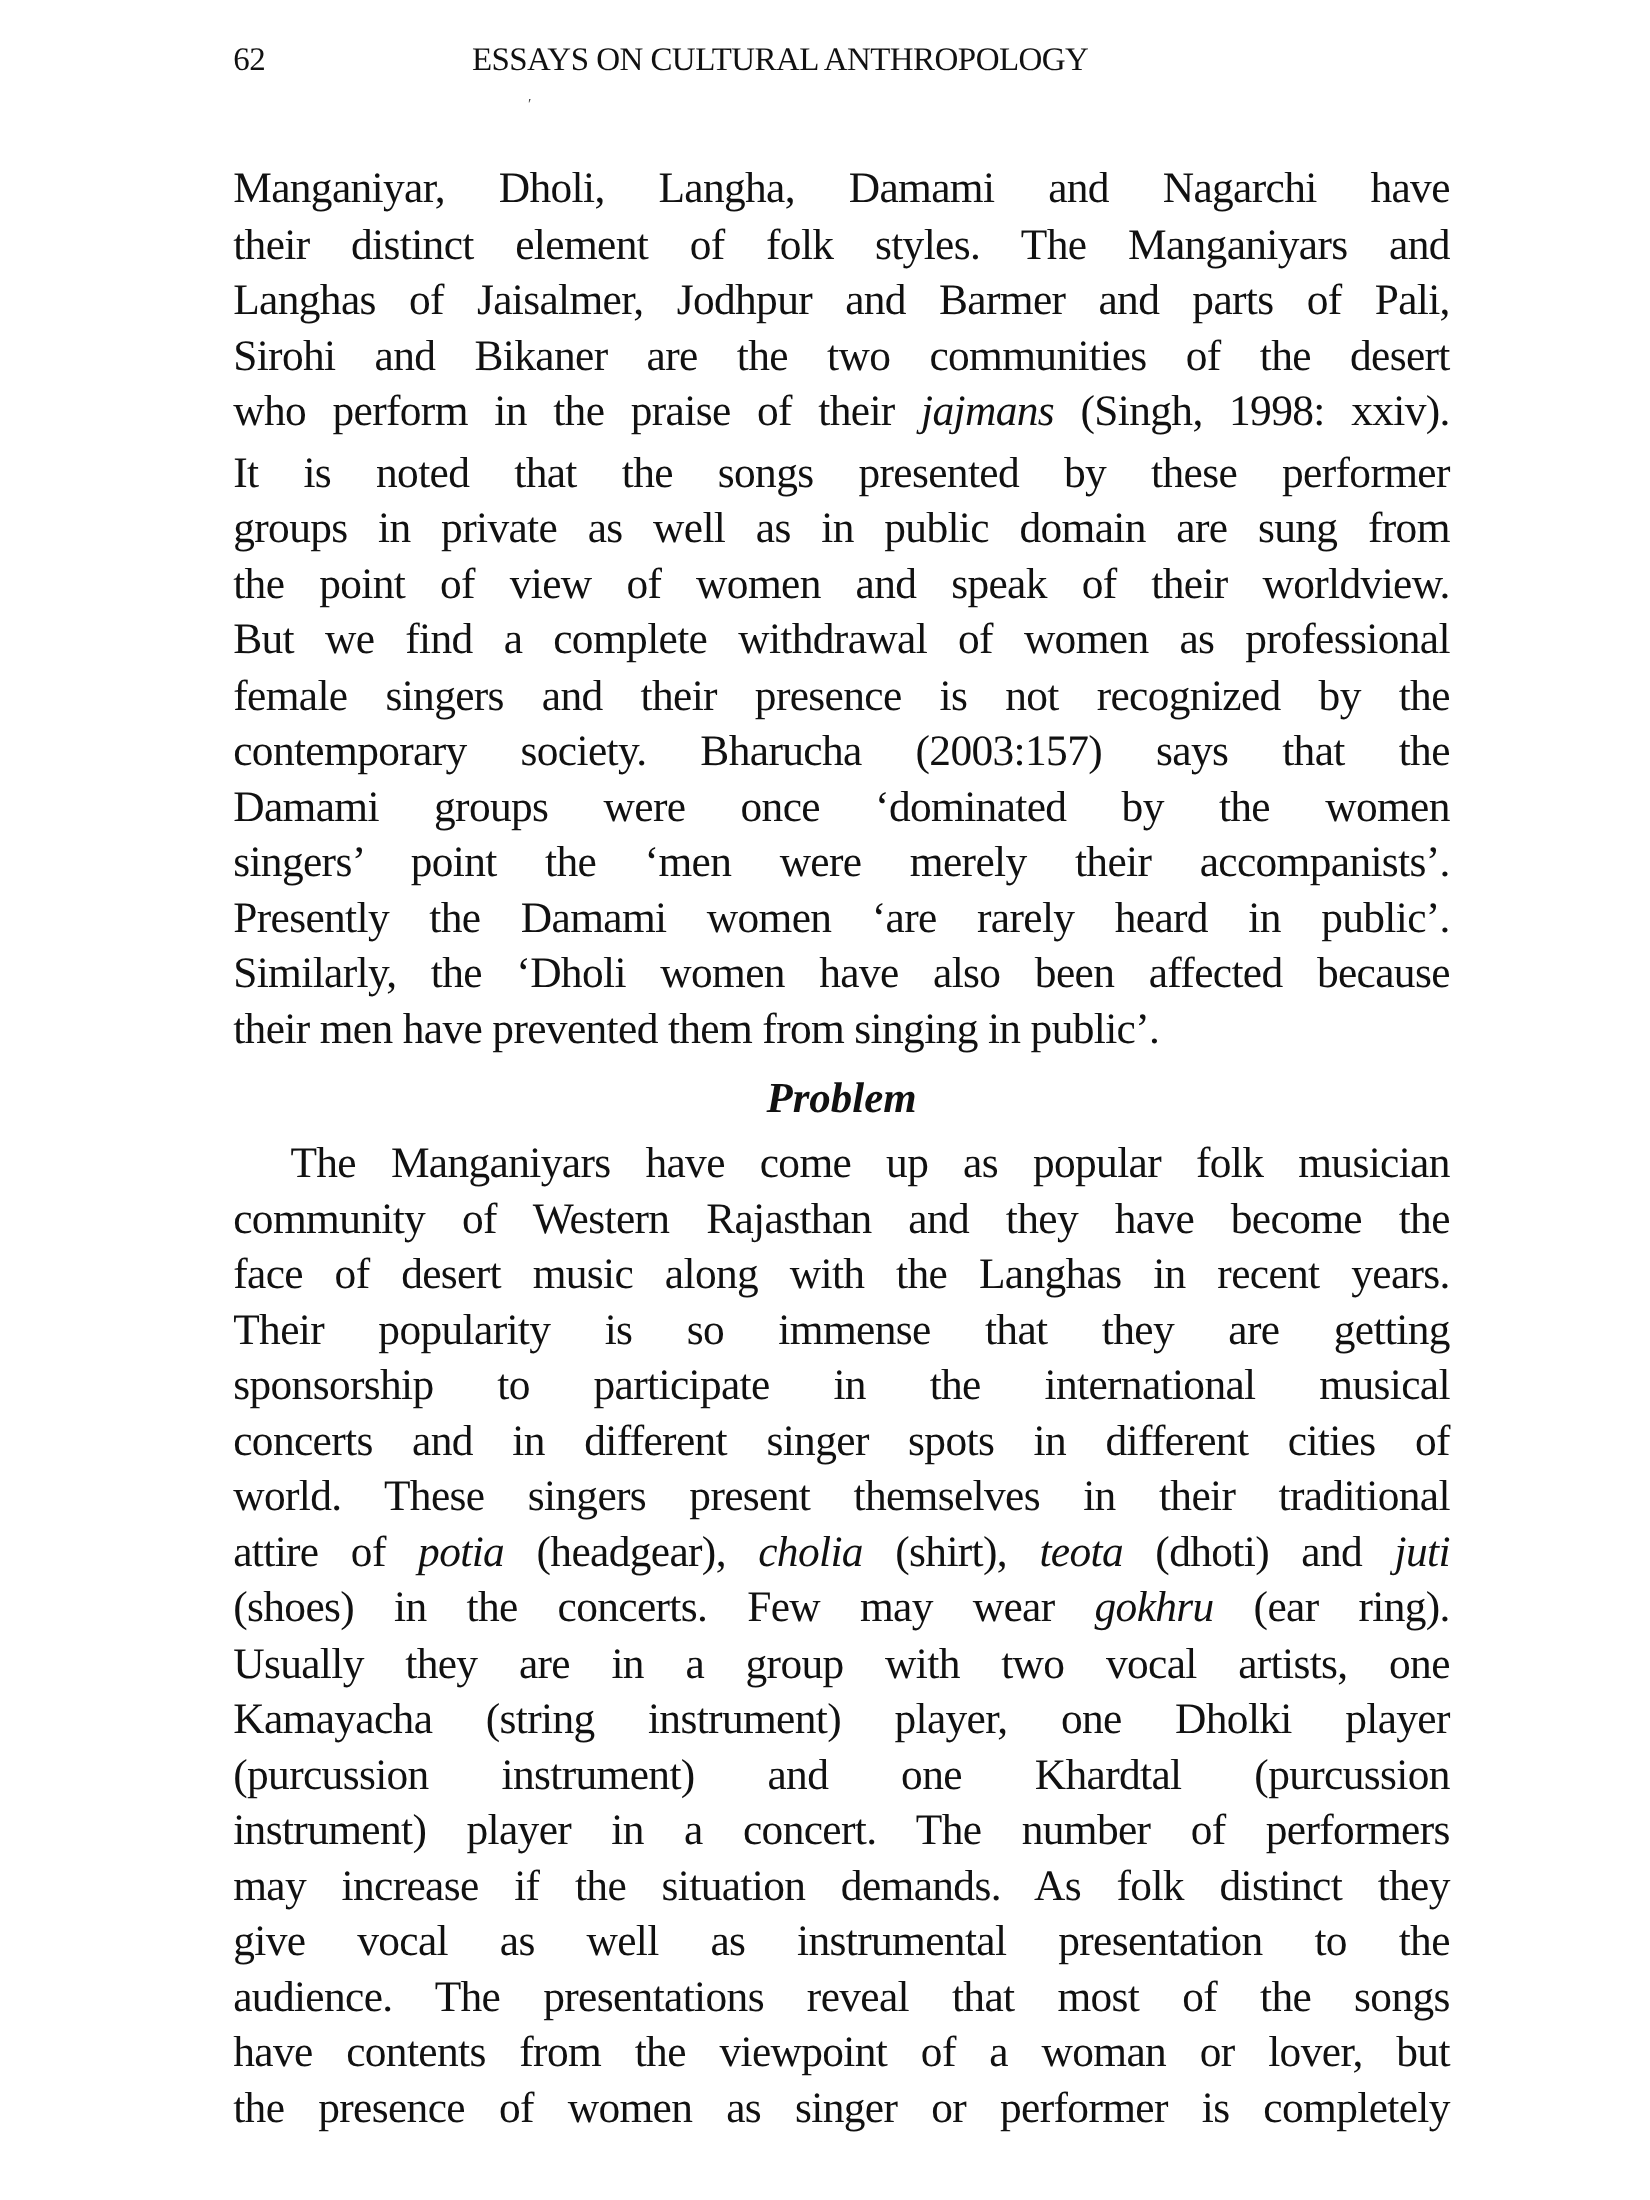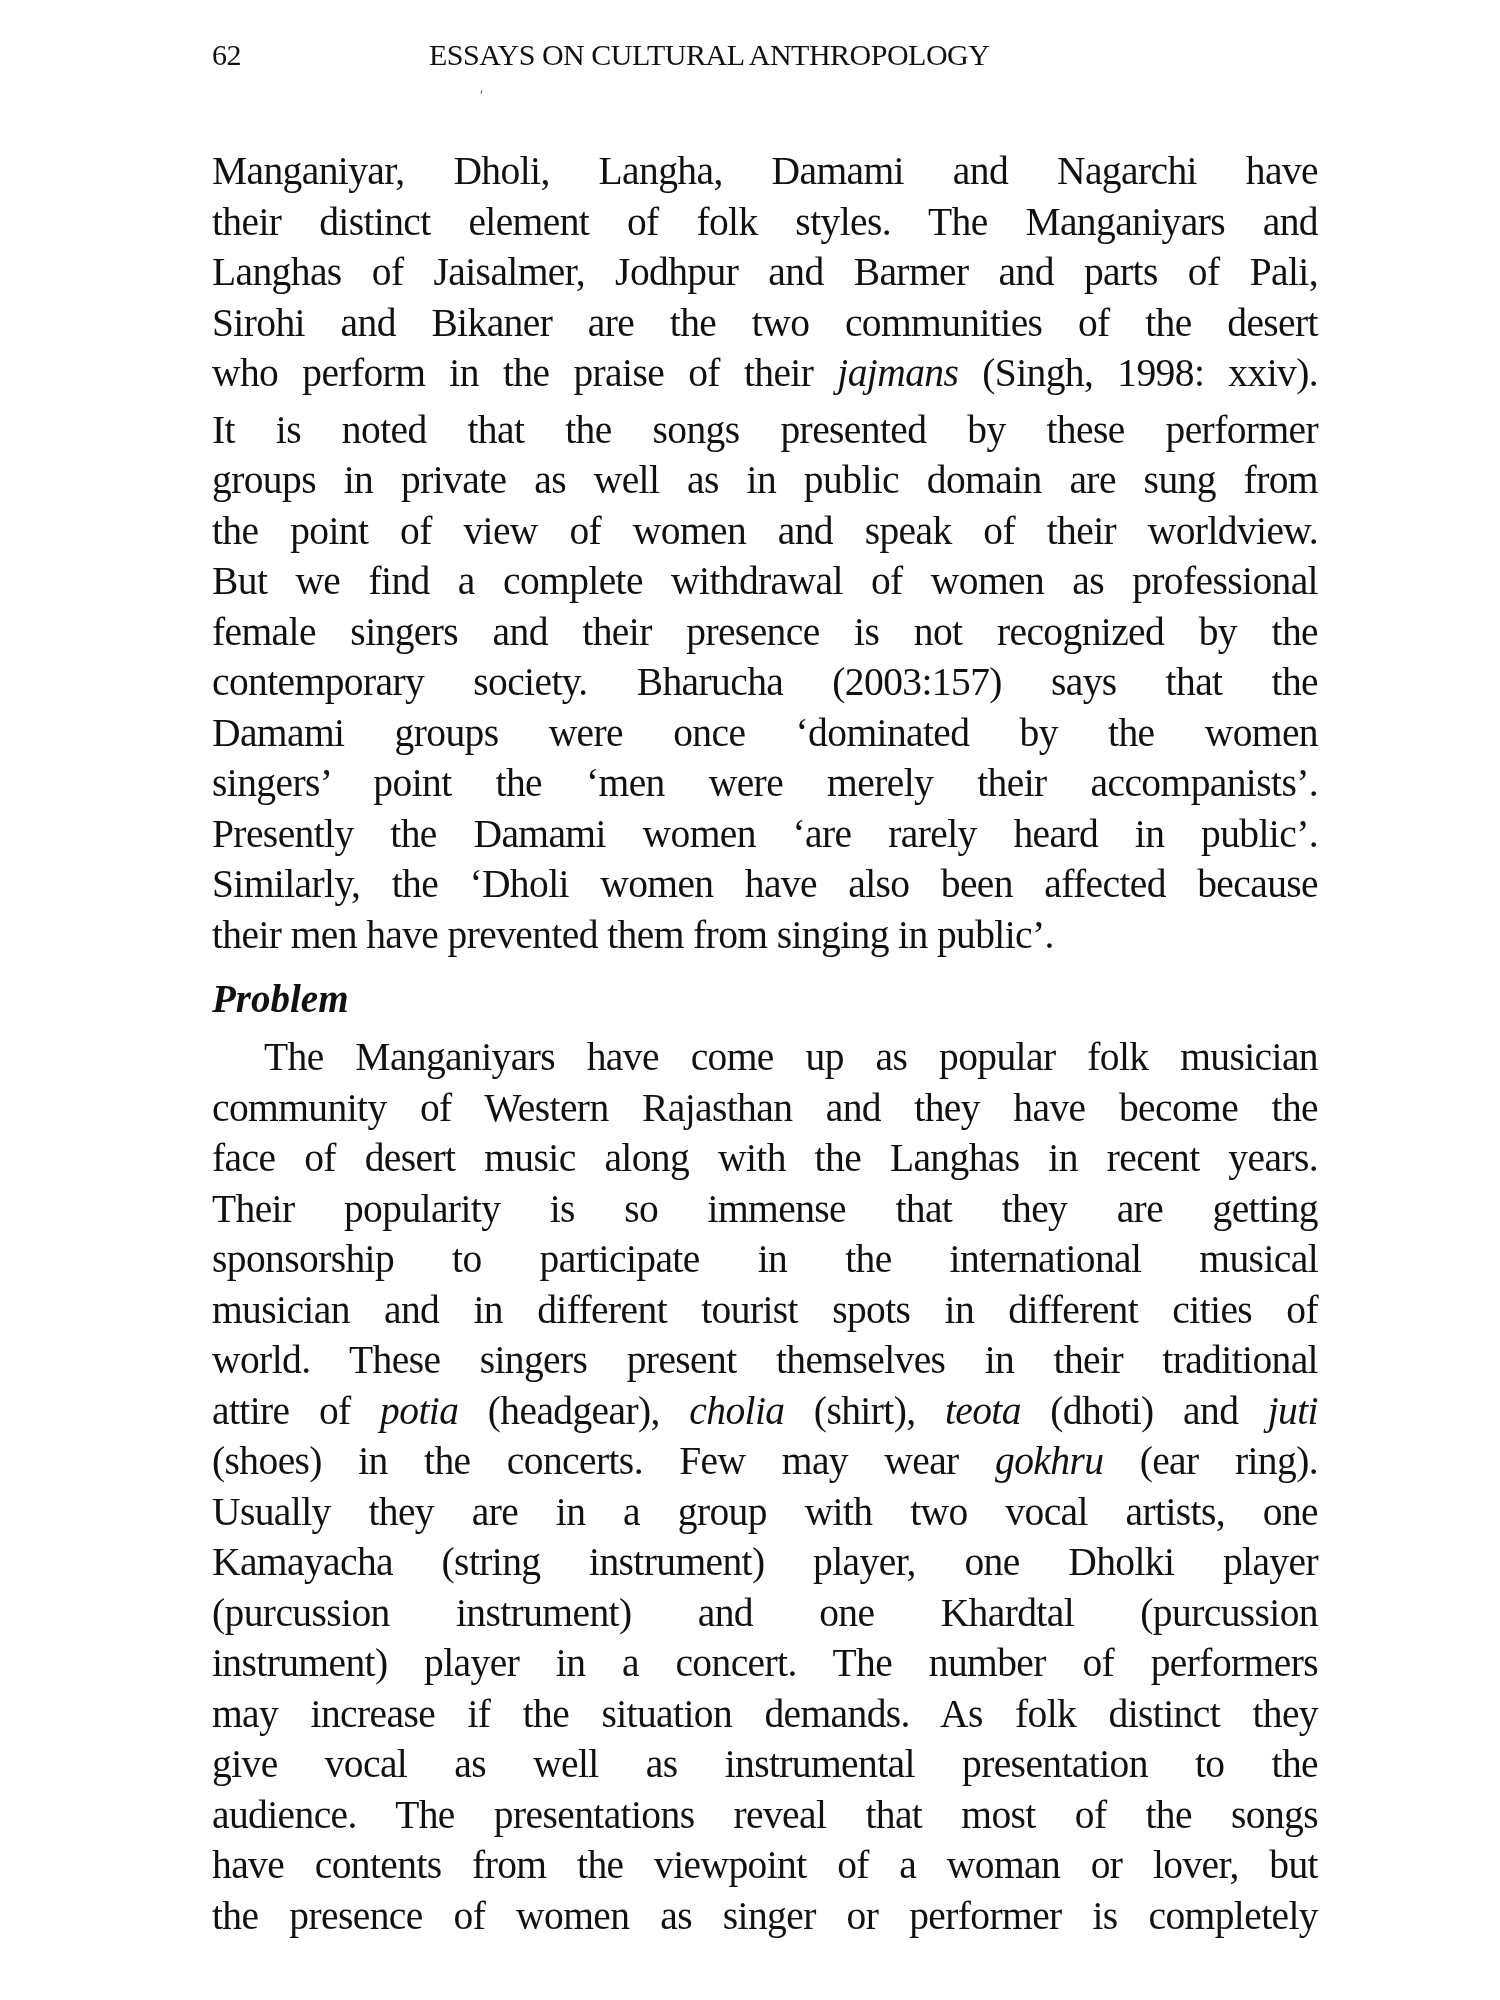--- a/index.html
+++ b/index.html
@@ -17,7 +17,7 @@
   .line.indent { padding-left:52px; }
   .gap-s { height:6px; }
   .heading { display:block; height:58px; line-height:58px; font-style:italic; font-weight:bold;
-             font-size:39px; margin-top:10px; }
+             font-size:39px; margin-top:10px;text-align:center; }
   .gap-h { height:4px; }
   i { font-style:italic; }
 </style>

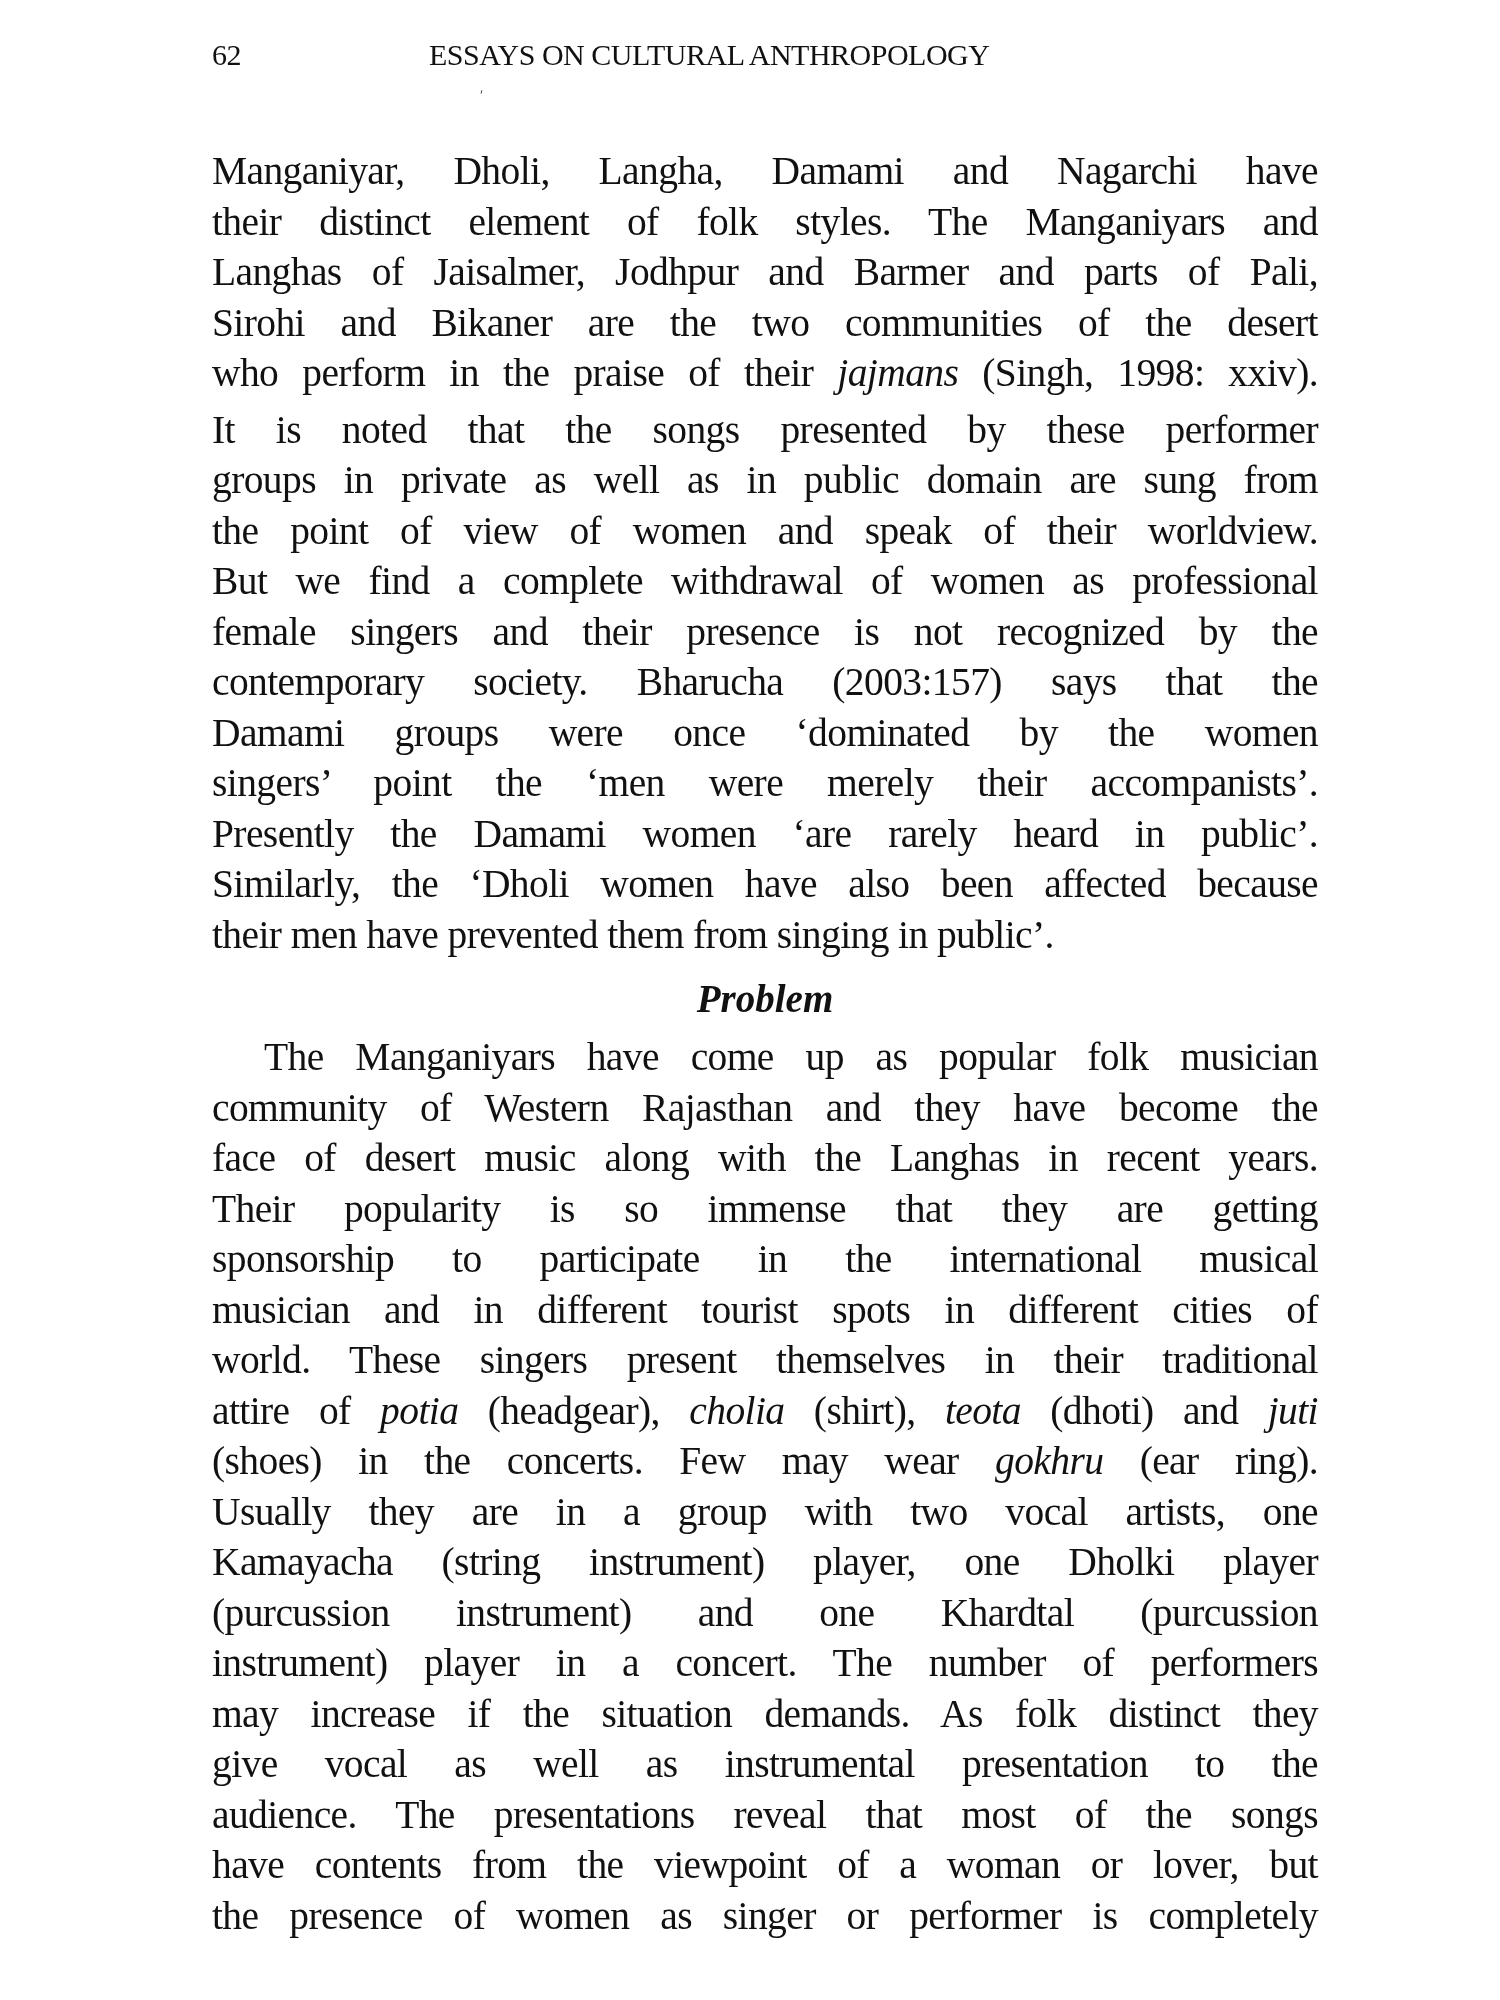--- a/index.html
+++ b/index.html
@@ -60,7 +60,7 @@
       <span class="line">face of desert music along with the Langhas in recent years.</span>
       <span class="line">Their popularity is so immense that they are getting</span>
       <span class="line">sponsorship to participate in the international musical</span>
-      <span class="line">musician and in different tourist spots in different cities of</span>
+      <span class="line">concerts and in different singer spots in different cities of</span>
       <span class="line">world. These singers present themselves in their traditional</span>
       <span class="line">attire of <i>potia</i> (headgear), <i>cholia</i> (shirt), <i>teota</i> (dhoti) and <i>juti</i></span>
       <span class="line">(shoes) in the concerts. Few may wear <i>gokhru</i> (ear ring).</span>

